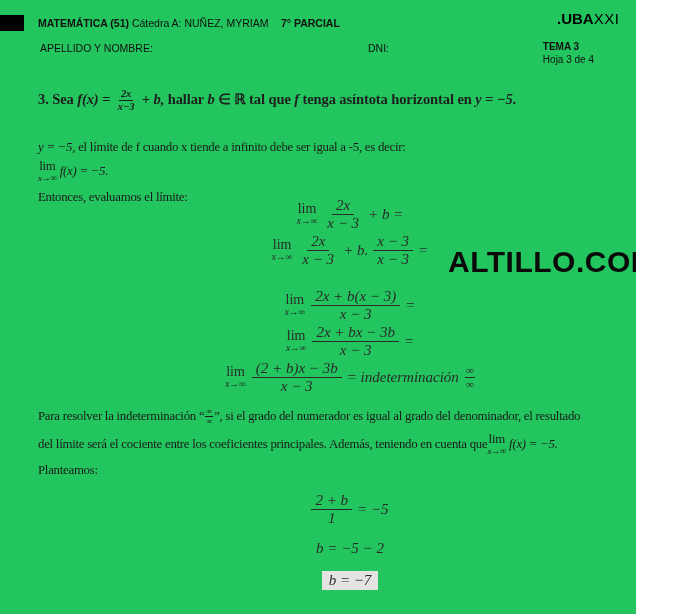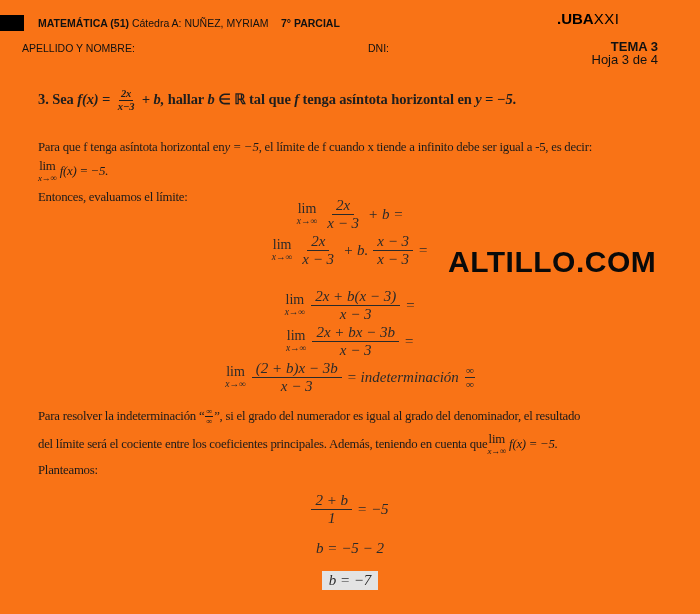--- a/index.html
+++ b/index.html
@@ -3,7 +3,7 @@
 <meta charset="utf-8">
 <style>
   html,body{margin:0;padding:0;background:#fff;}
-  .page{position:relative;width:700px;height:614px;background:#f97316;overflow:hidden;
+  .page{position:relative;width:636px;height:614px;background:#22c55e;overflow:hidden;
         font-family:"Liberation Serif", serif;color:#1e1e1e;text-decoration:underline;}
 
   

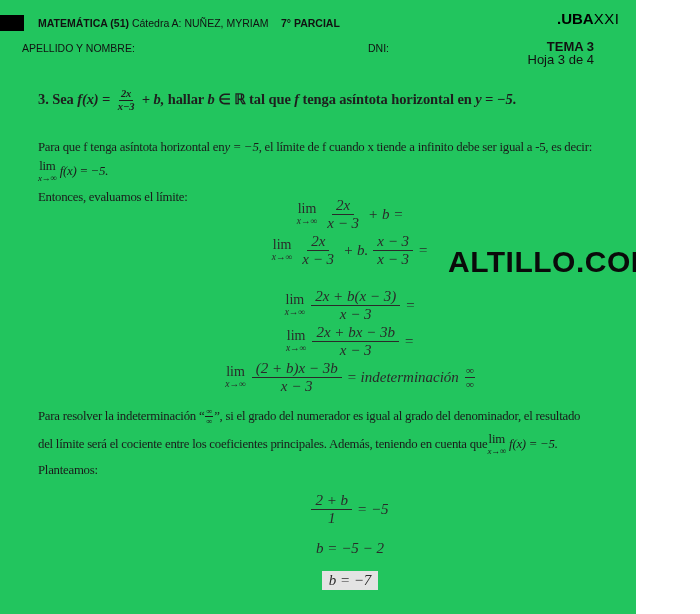--- a/index.html
+++ b/index.html
@@ -15,7 +15,7 @@
   .brand{position:absolute;left:557px;top:10px;font-family:"Liberation Sans", sans-serif;font-size:15px;white-space:nowrap;color:#000;}
   .brand .b{font-weight:bold;}
   .brand .l{font-weight:400;letter-spacing:0.5px;}
-  .hdr-name{left:22px;top:42px;}
+  .hdr-name{left:40px;top:42px;}
   .hdr-dni{left:368px;top:42px;}
   .tema-block{position:absolute;right:42px;top:40px;text-align:right;font-family:"Liberation Sans", sans-serif;font-size:13px;line-height:13px;color:#111;}
   .tema-block .tema{font-weight:bold;}

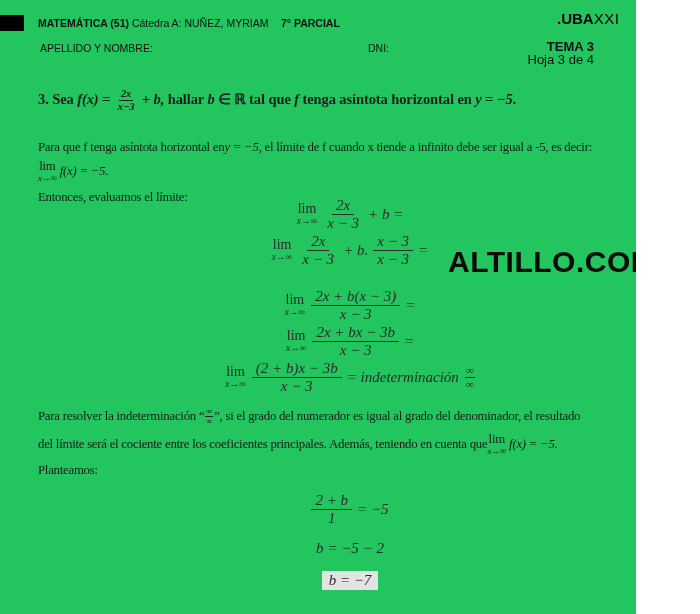--- a/index.html
+++ b/index.html
@@ -17,7 +17,7 @@
   .brand .l{font-weight:400;letter-spacing:0.5px;}
   .hdr-name{left:40px;top:42px;}
   .hdr-dni{left:368px;top:42px;}
-  .tema-block{position:absolute;right:42px;top:40px;text-align:right;font-family:"Liberation Sans", sans-serif;font-size:13px;line-height:13px;color:#111;}
+  .tema-block{position:absolute;right:42px;top:40px;text-align:left;font-family:"Liberation Sans", sans-serif;font-size:10px;line-height:13px;color:#111;}
   .tema-block .tema{font-weight:bold;}
 
   

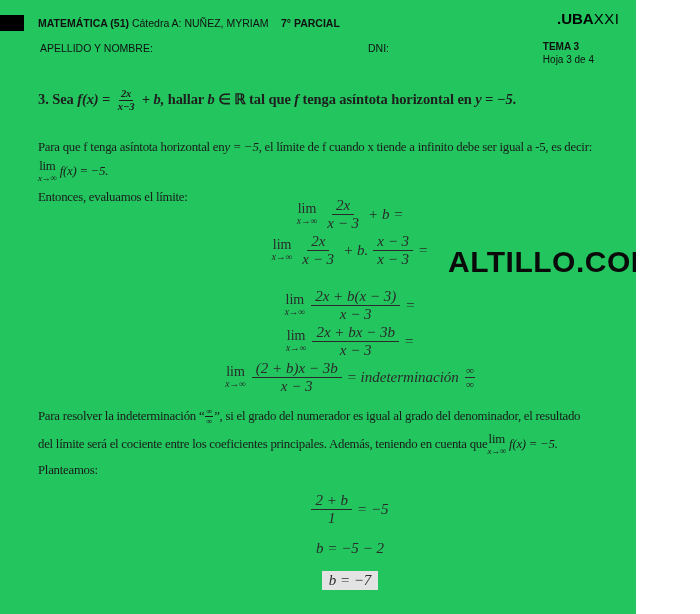--- a/index.html
+++ b/index.html
@@ -101,7 +101,6 @@
 
   <div class="para p1">
     <div class="pline">
-        <span>Para que f tenga asíntota horizontal en </span>
         <span class="it">y = −5</span>
         <span>, el límite de f cuando x tiende a infinito debe ser igual a -5, es decir:</span>
       </div>

